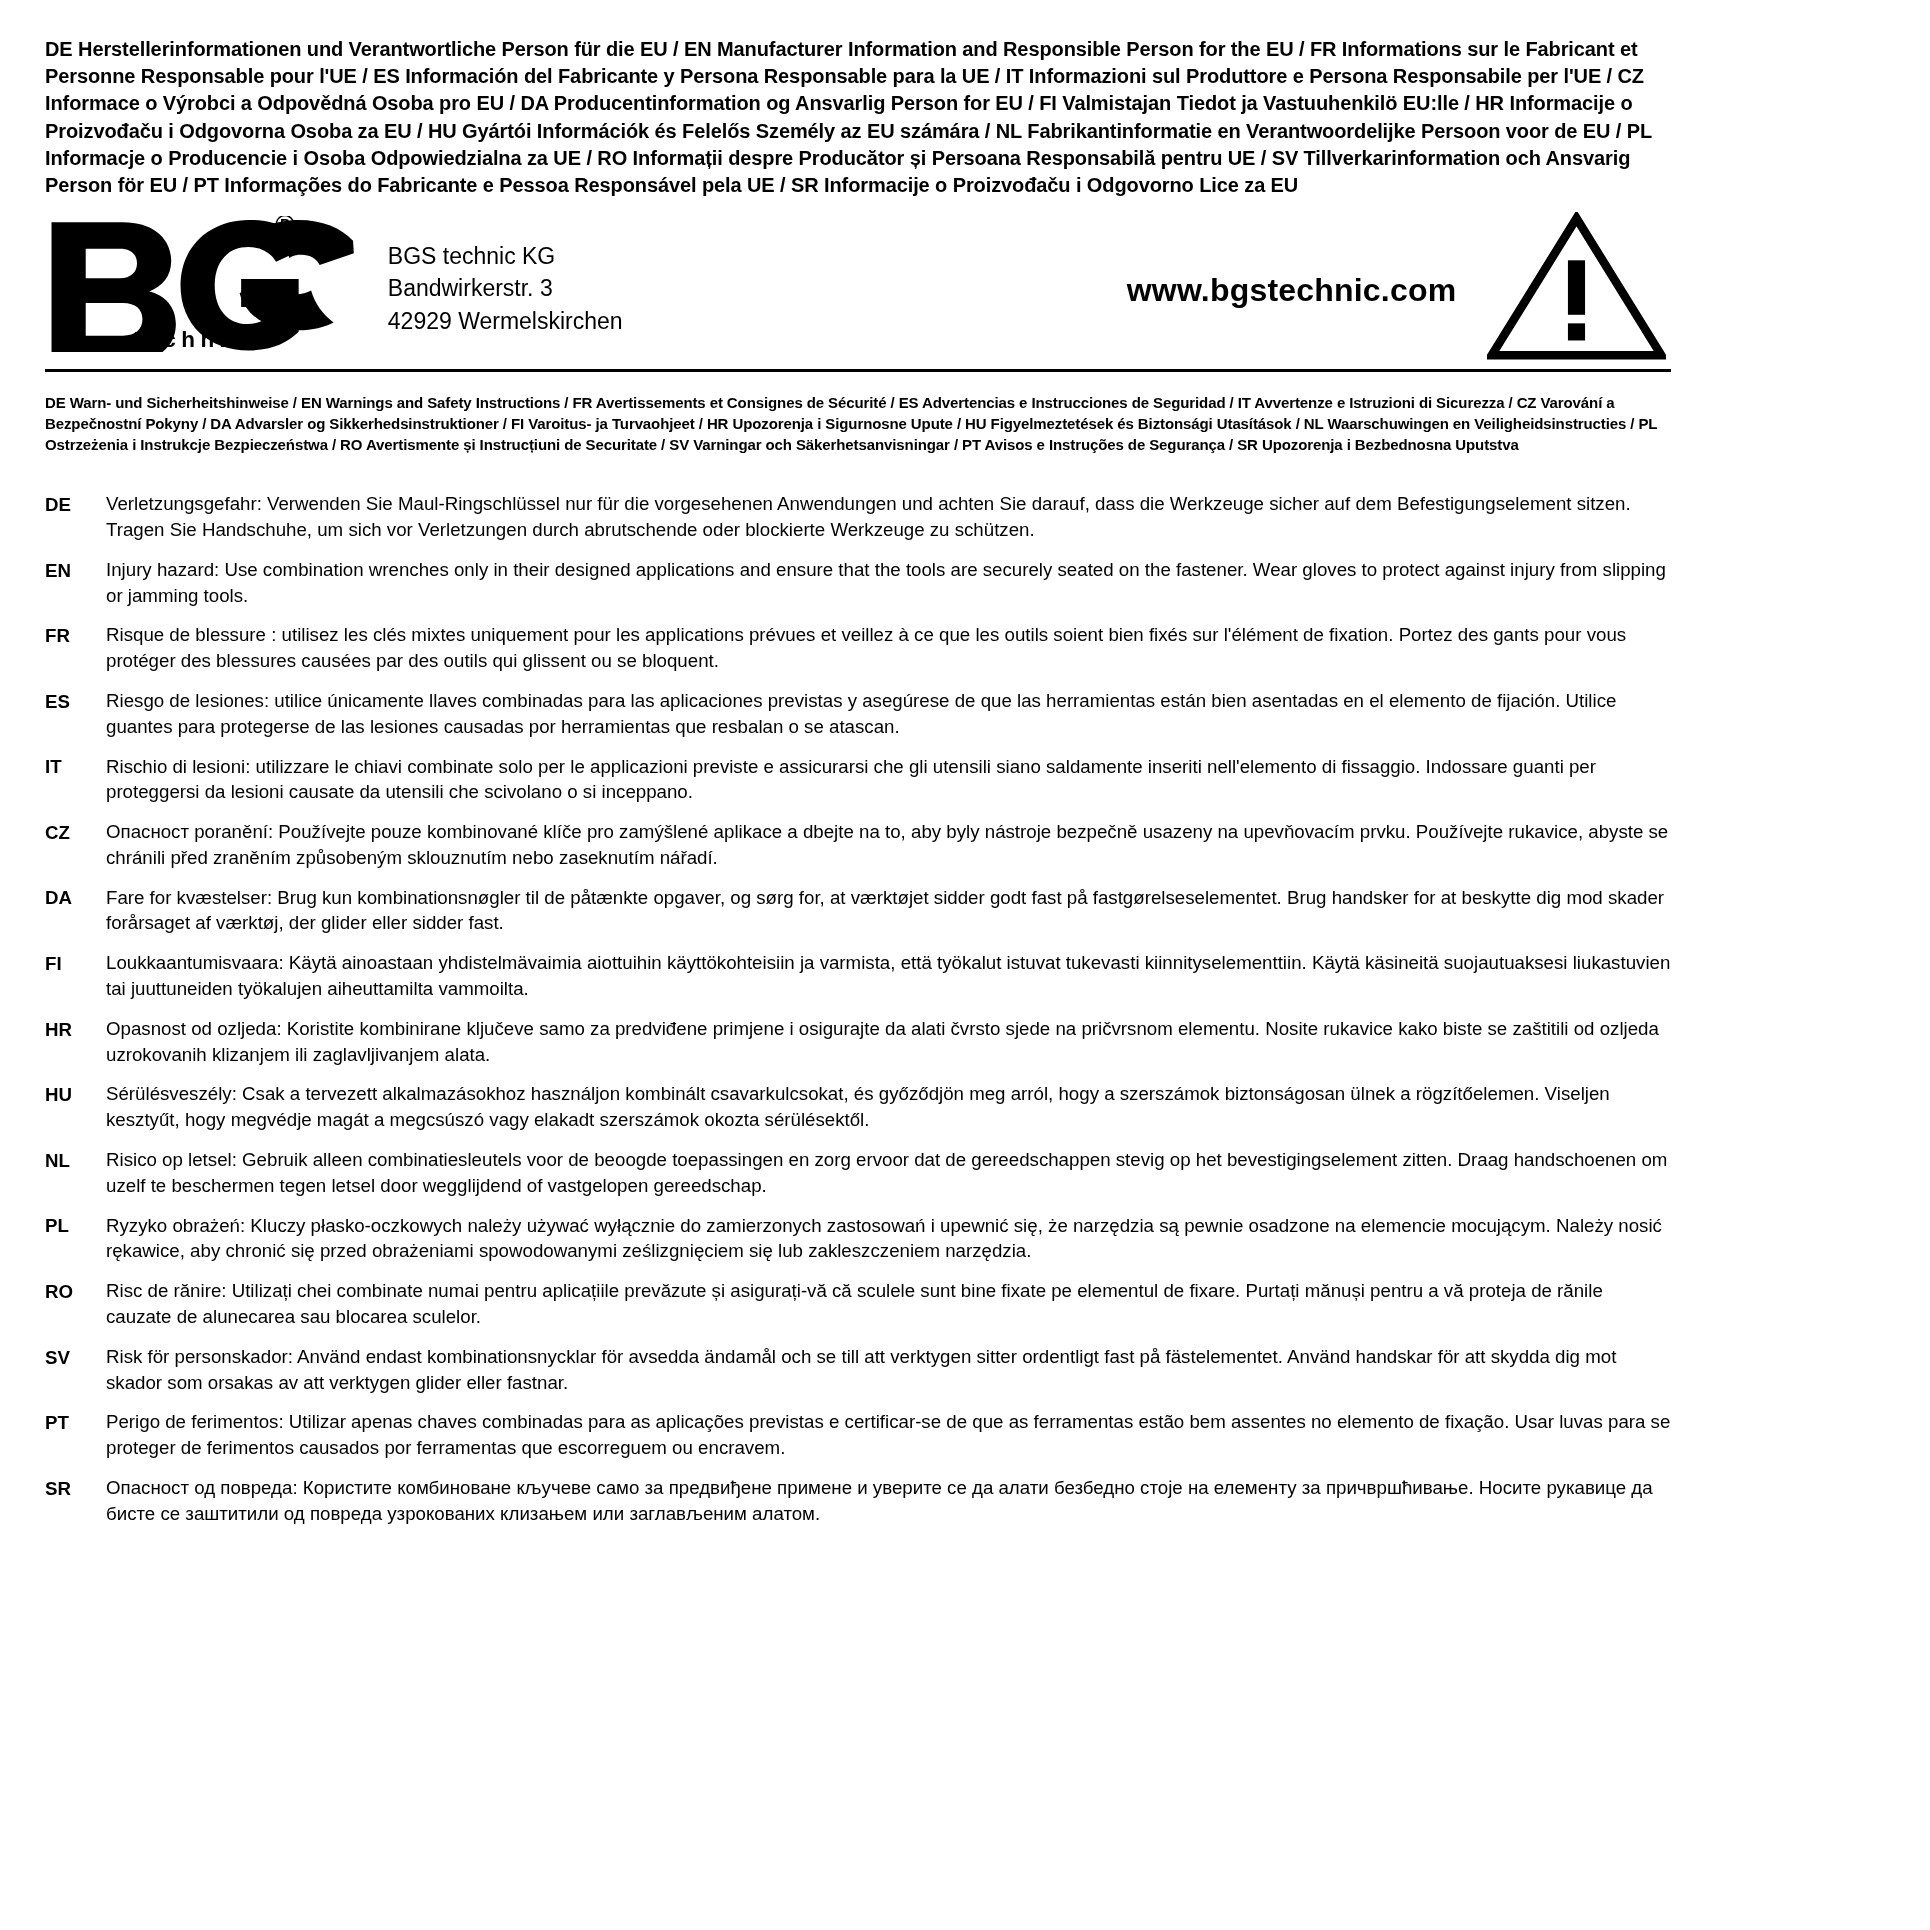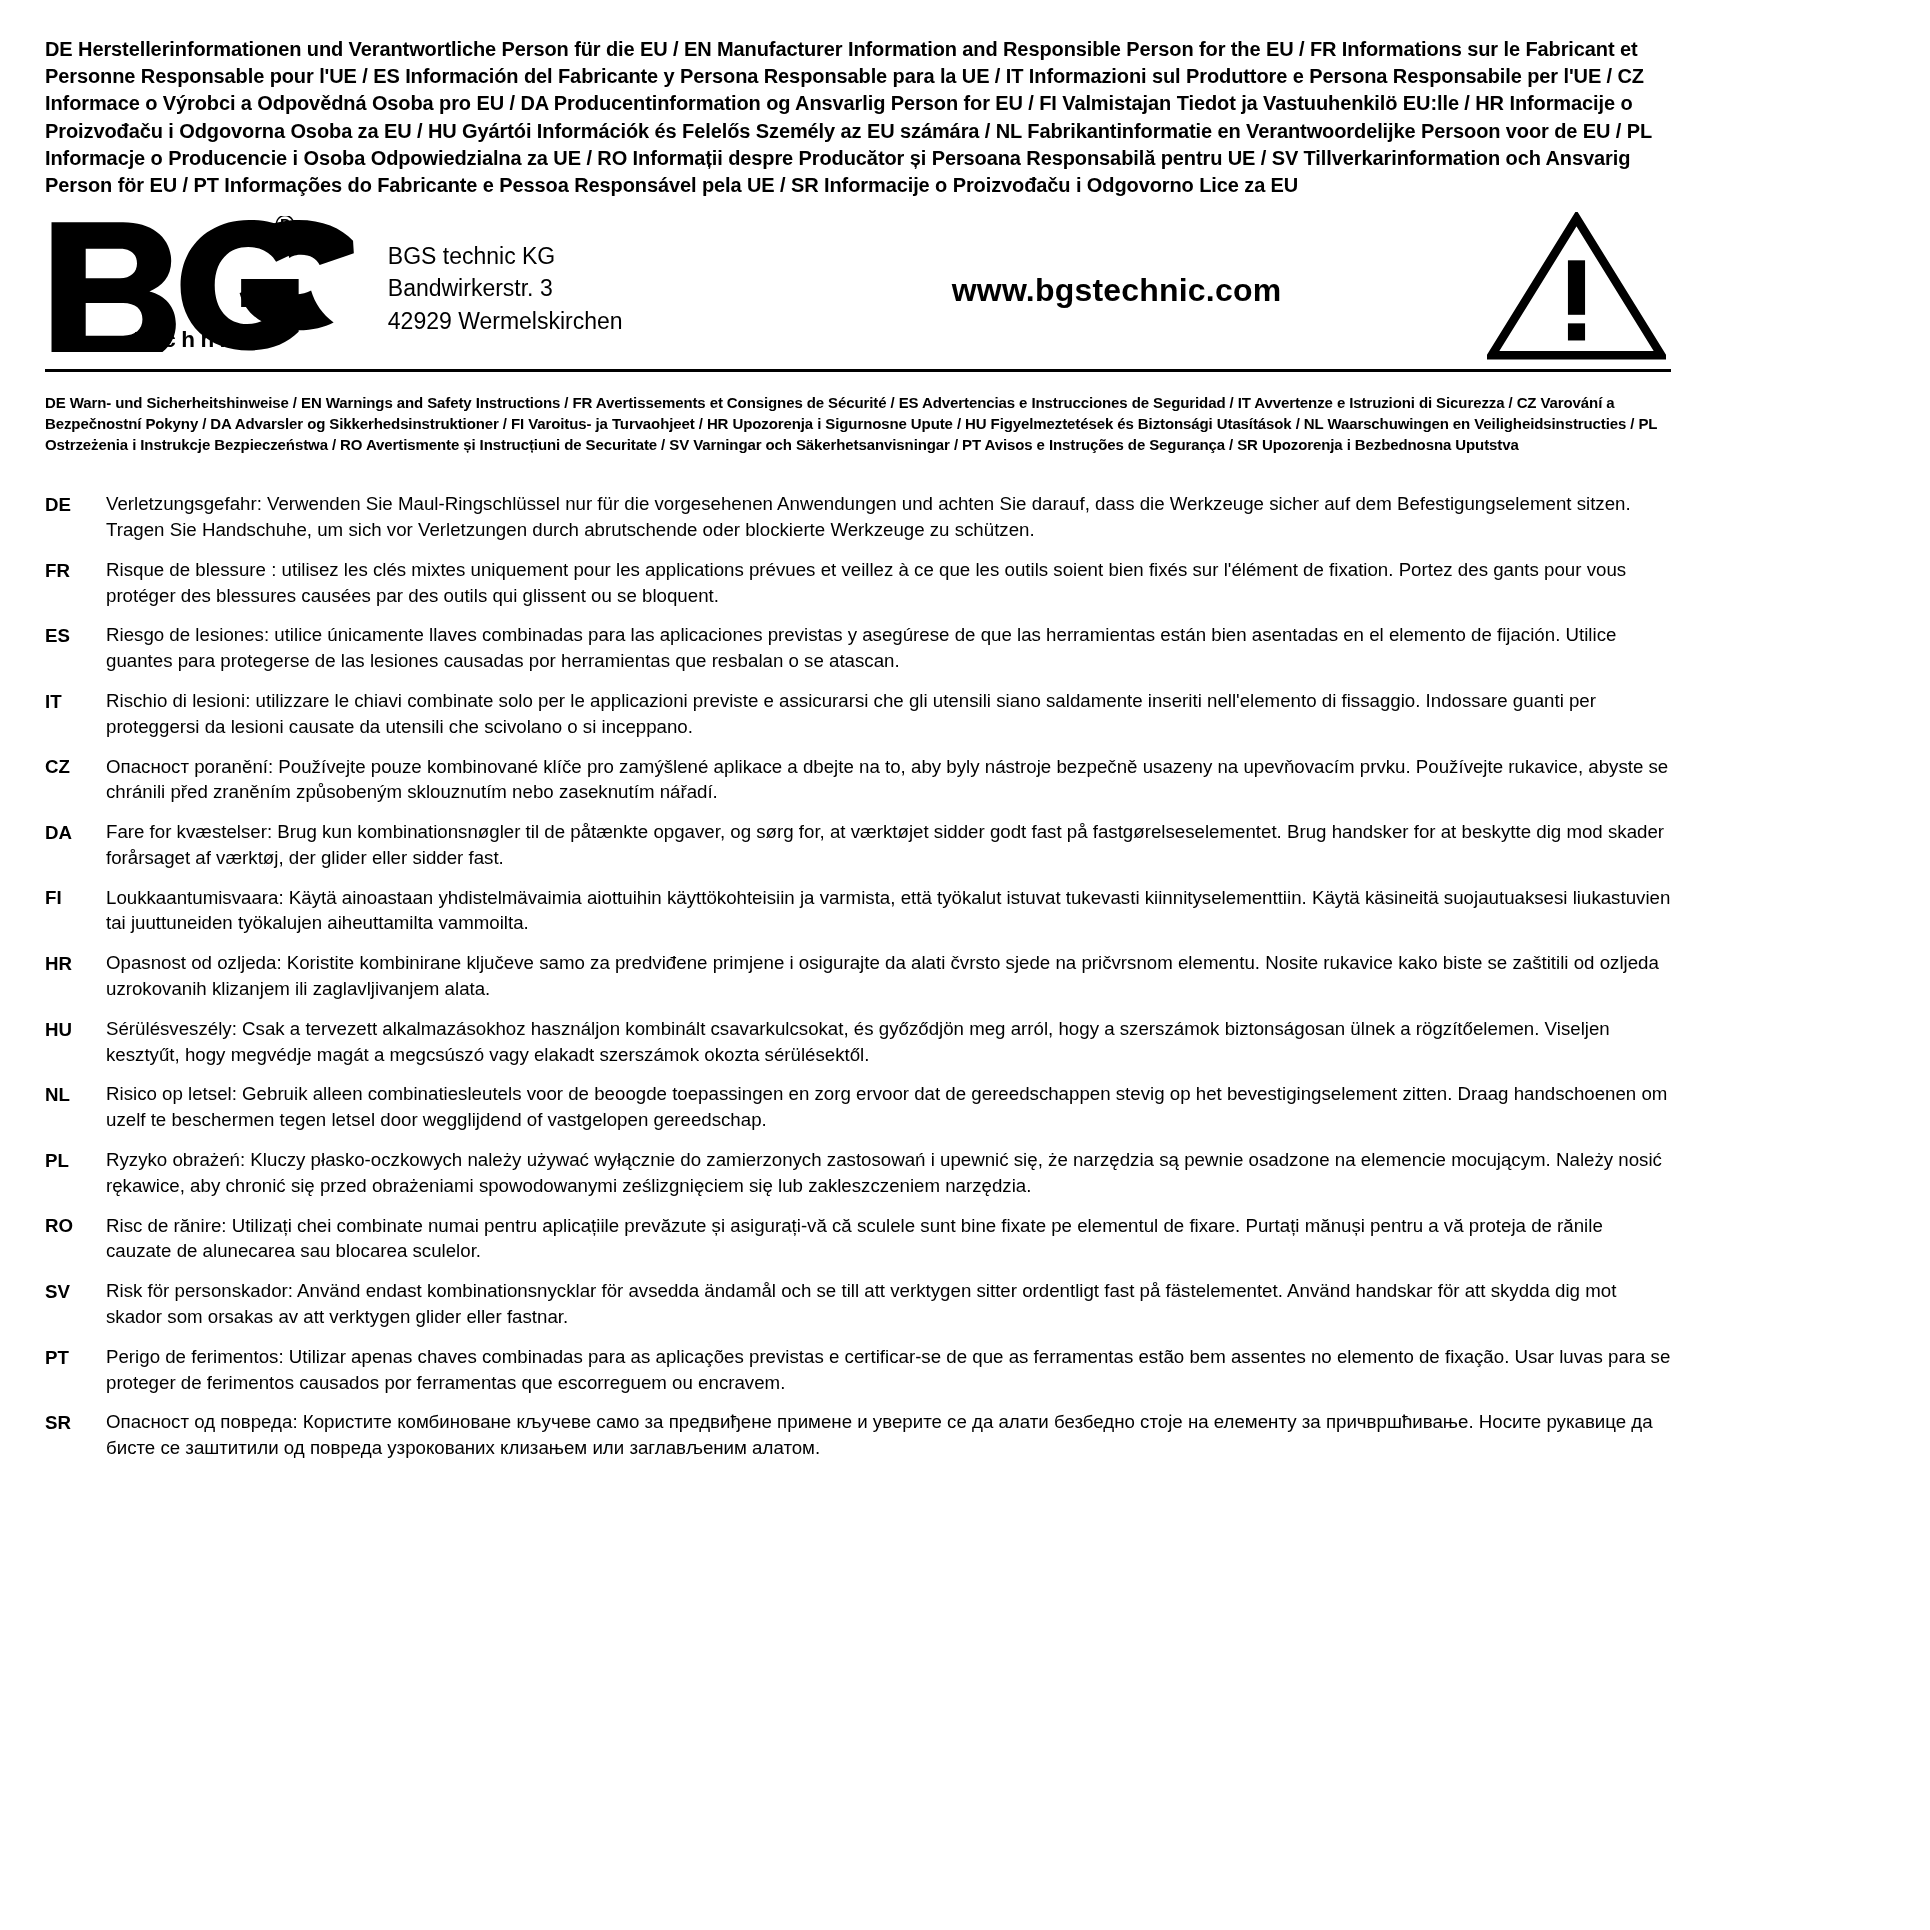--- a/index.html
+++ b/index.html
@@ -64,7 +64,7 @@
   }
   .web-block {
     flex: 1 1 auto;
-    text-align: center;
+    text-align: right;
     font-size: 32px;
     font-weight: bold;
     padding-top: 7.8px;

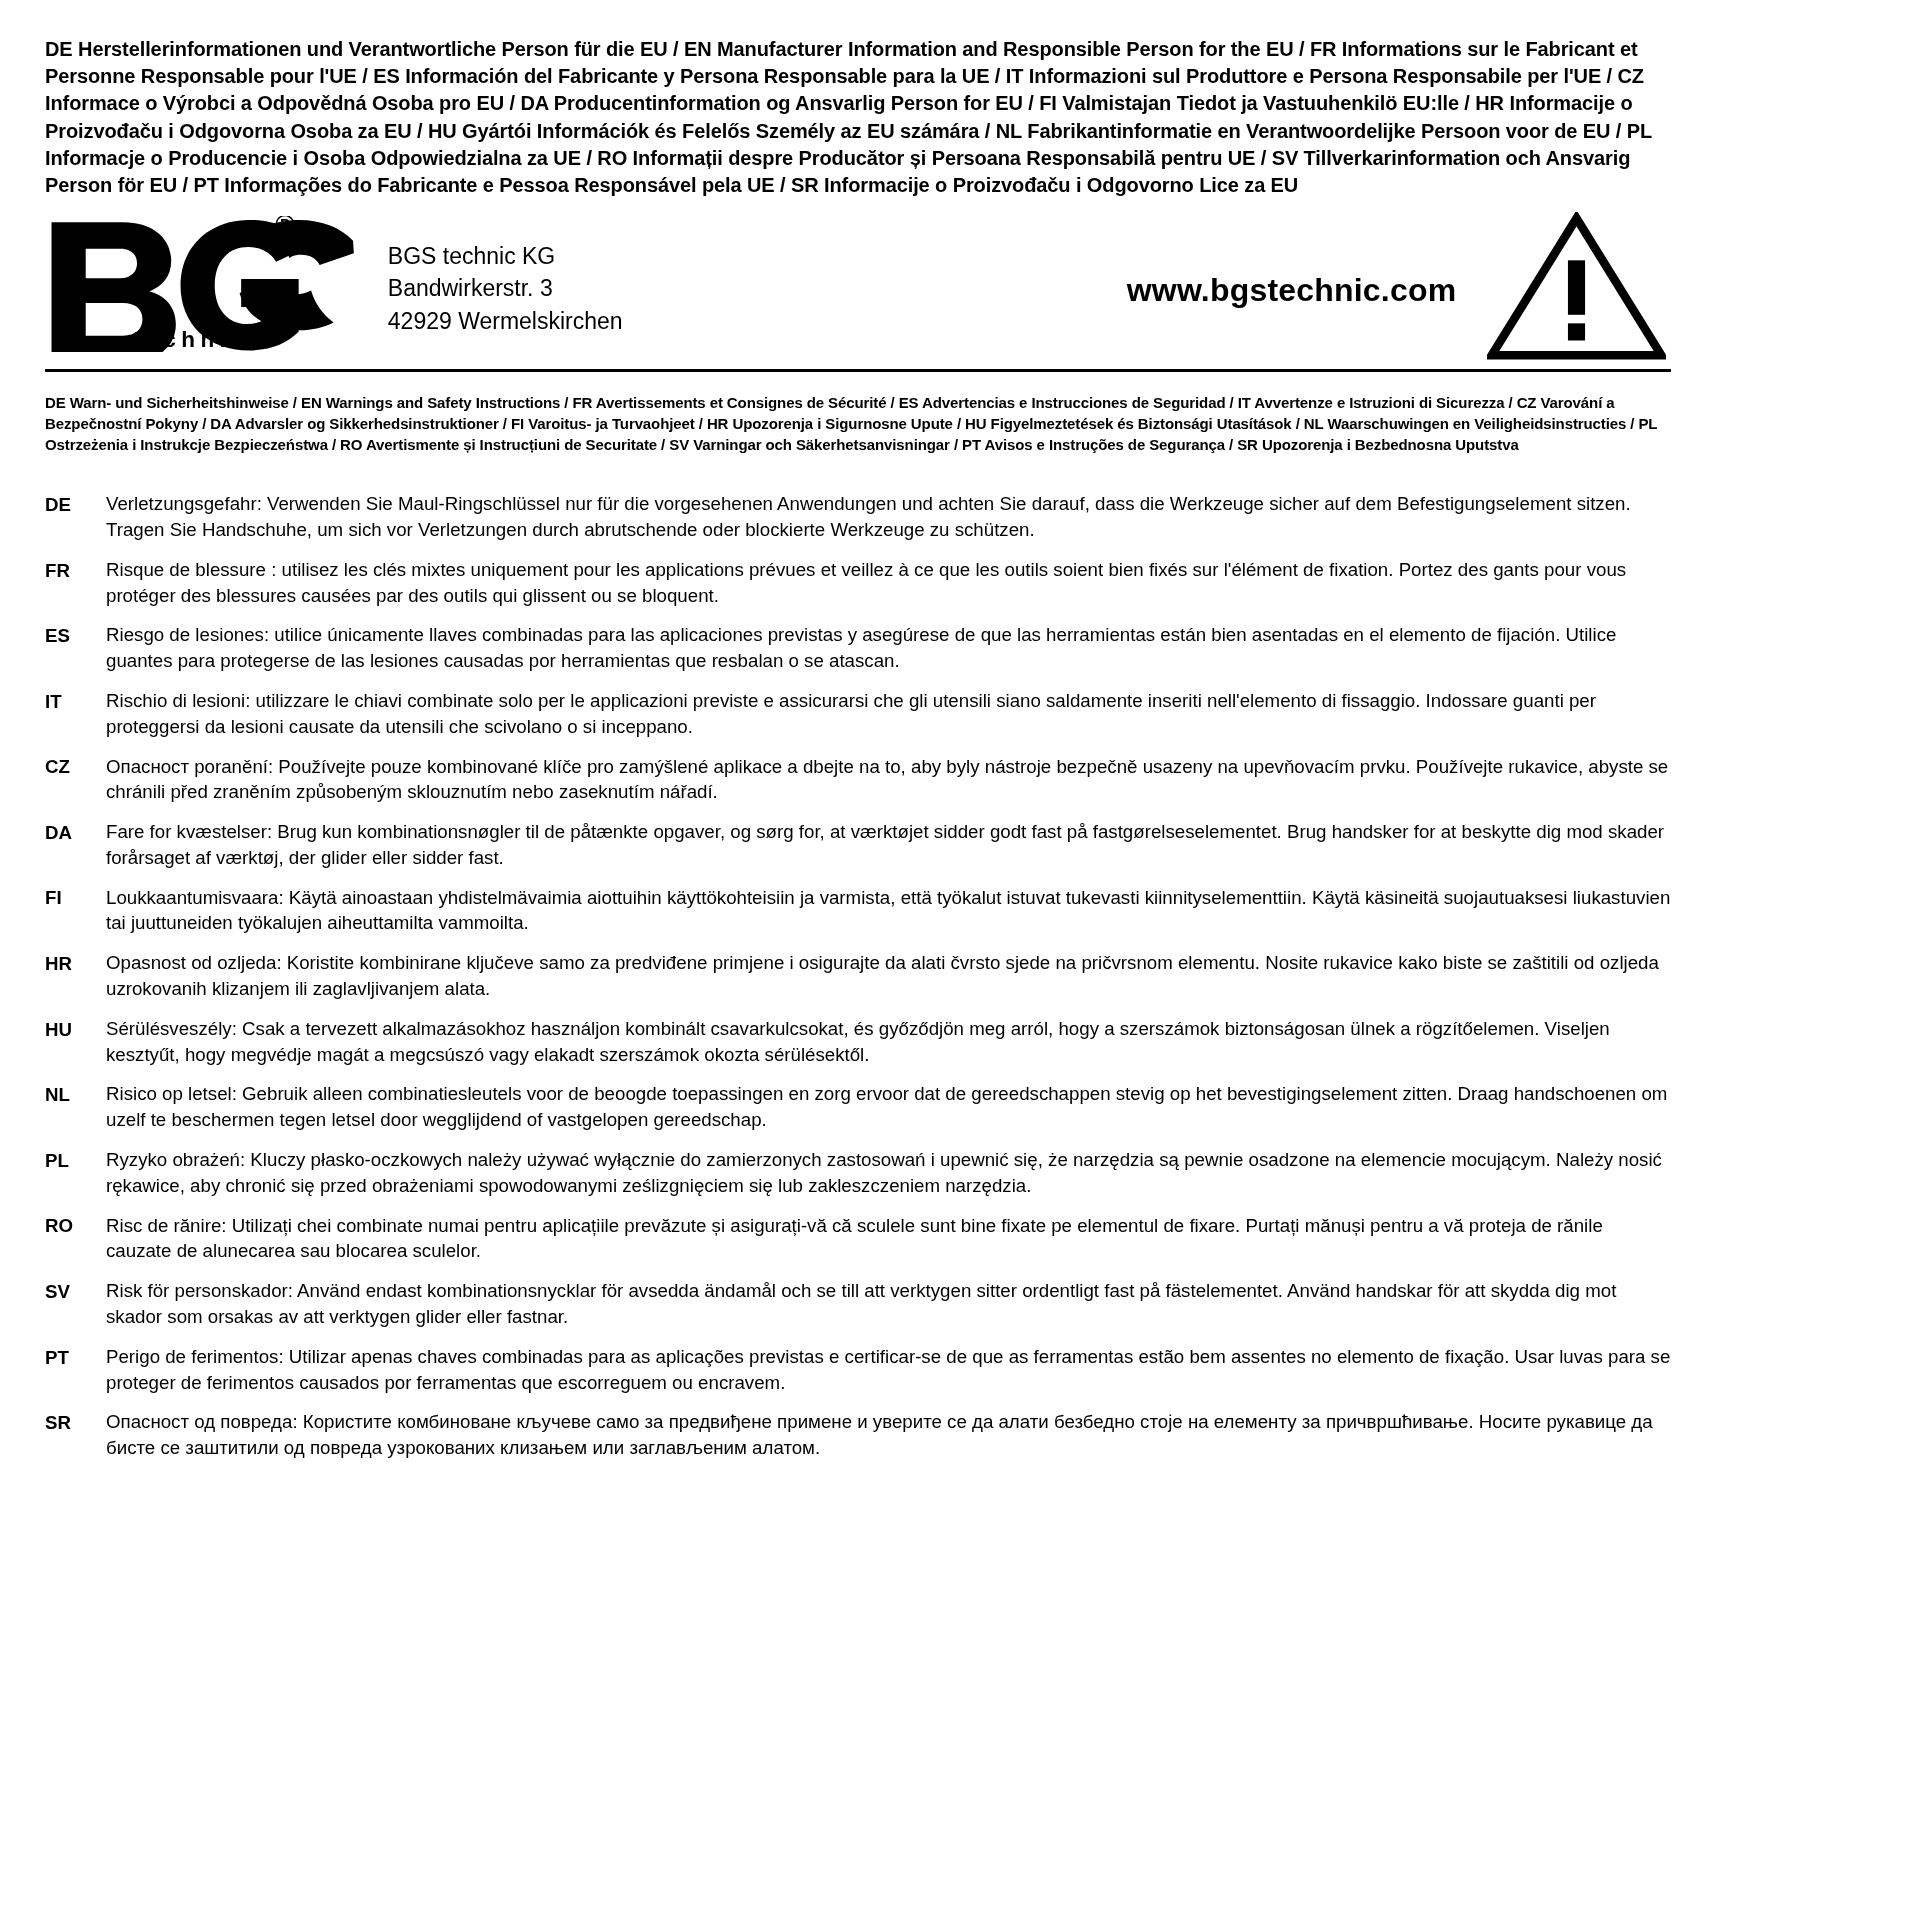--- a/index.html
+++ b/index.html
@@ -163,6 +163,10 @@
       <div class="lang-text">Verletzungsgefahr: Verwenden Sie Maul-Ringschlüssel nur für die vorgesehenen Anwendungen und achten Sie darauf, dass die Werkzeuge sicher auf dem Befestigungselement sitzen. Tragen Sie Handschuhe, um sich vor Verletzungen durch abrutschende oder blockierte Werkzeuge zu schützen.</div>
     </div>
     <div class="lang-row">
+      <div class="lang-code">EN</div>
+      <div class="lang-text">Injury hazard: Use combination wrenches only in their designed applications and ensure that the tools are securely seated on the fastener. Wear gloves to protect against injury from slipping or jamming tools.</div>
+    </div>
+    <div class="lang-row">
       <div class="lang-code">FR</div>
       <div class="lang-text">Risque de blessure : utilisez les clés mixtes uniquement pour les applications prévues et veillez à ce que les outils soient bien fixés sur l'élément de fixation. Portez des gants pour vous protéger des blessures causées par des outils qui glissent ou se bloquent.</div>
     </div>

